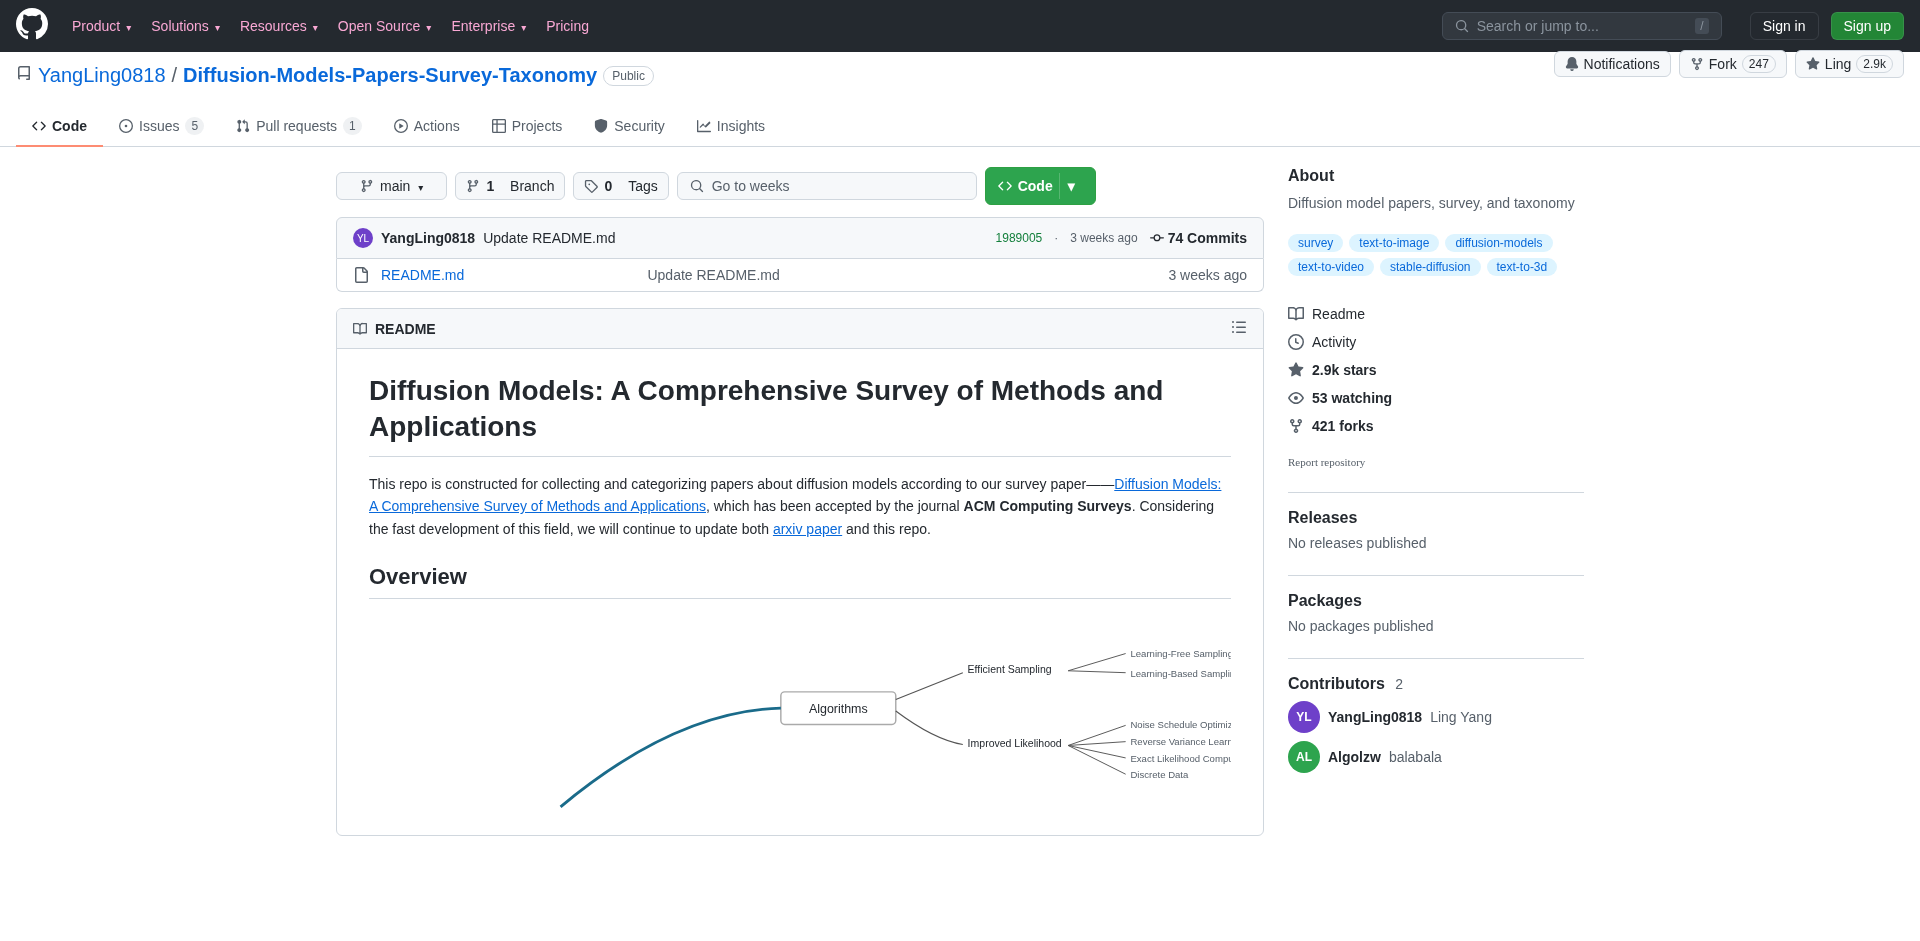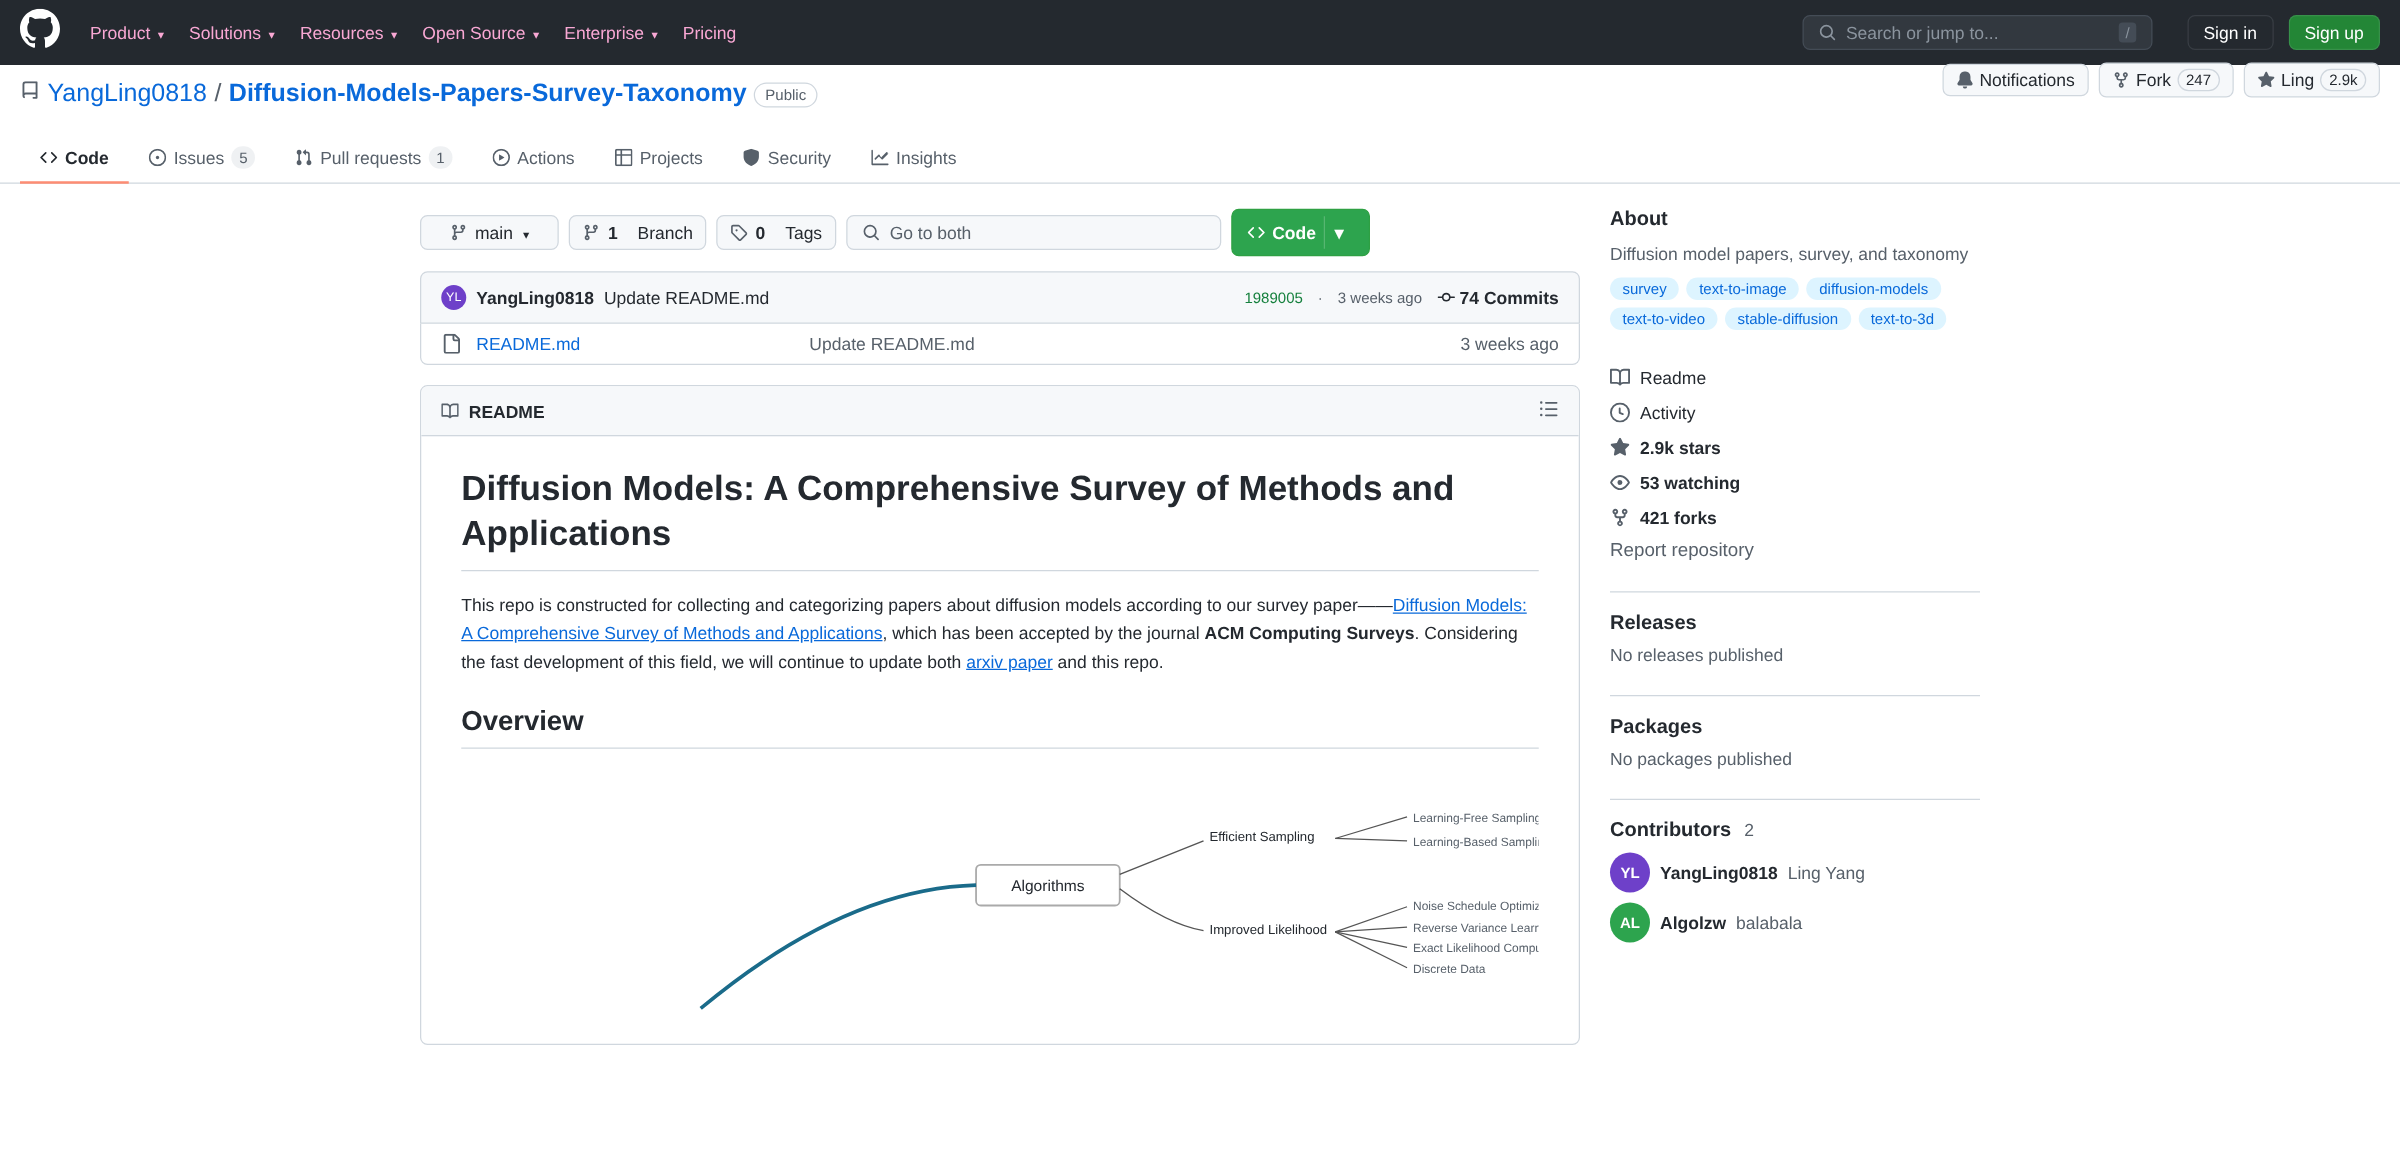--- a/index.html
+++ b/index.html
@@ -260,7 +260,7 @@
         <svg width="14" height="14" viewBox="0 0 16 16" fill="#57606a">
             <path d="M10.68 11.74a6 6 0 0 1-7.922-8.982 6 6 0 0 1 8.982 7.922l3.04 3.04a.749.749 0 0 1-.326 1.275.749.749 0 0 1-.734-.215ZM11.5 7a4.499 4.499 0 1 0-8.997 0A4.499 4.499 0 0 0 11.5 7Z"></path>
           </svg>
-        <span>Go to both</span>
+        <span>Go to weeks</span>
       </div>
       <div style="display:flex; align-items:center;">
         <button class="code-btn-green">

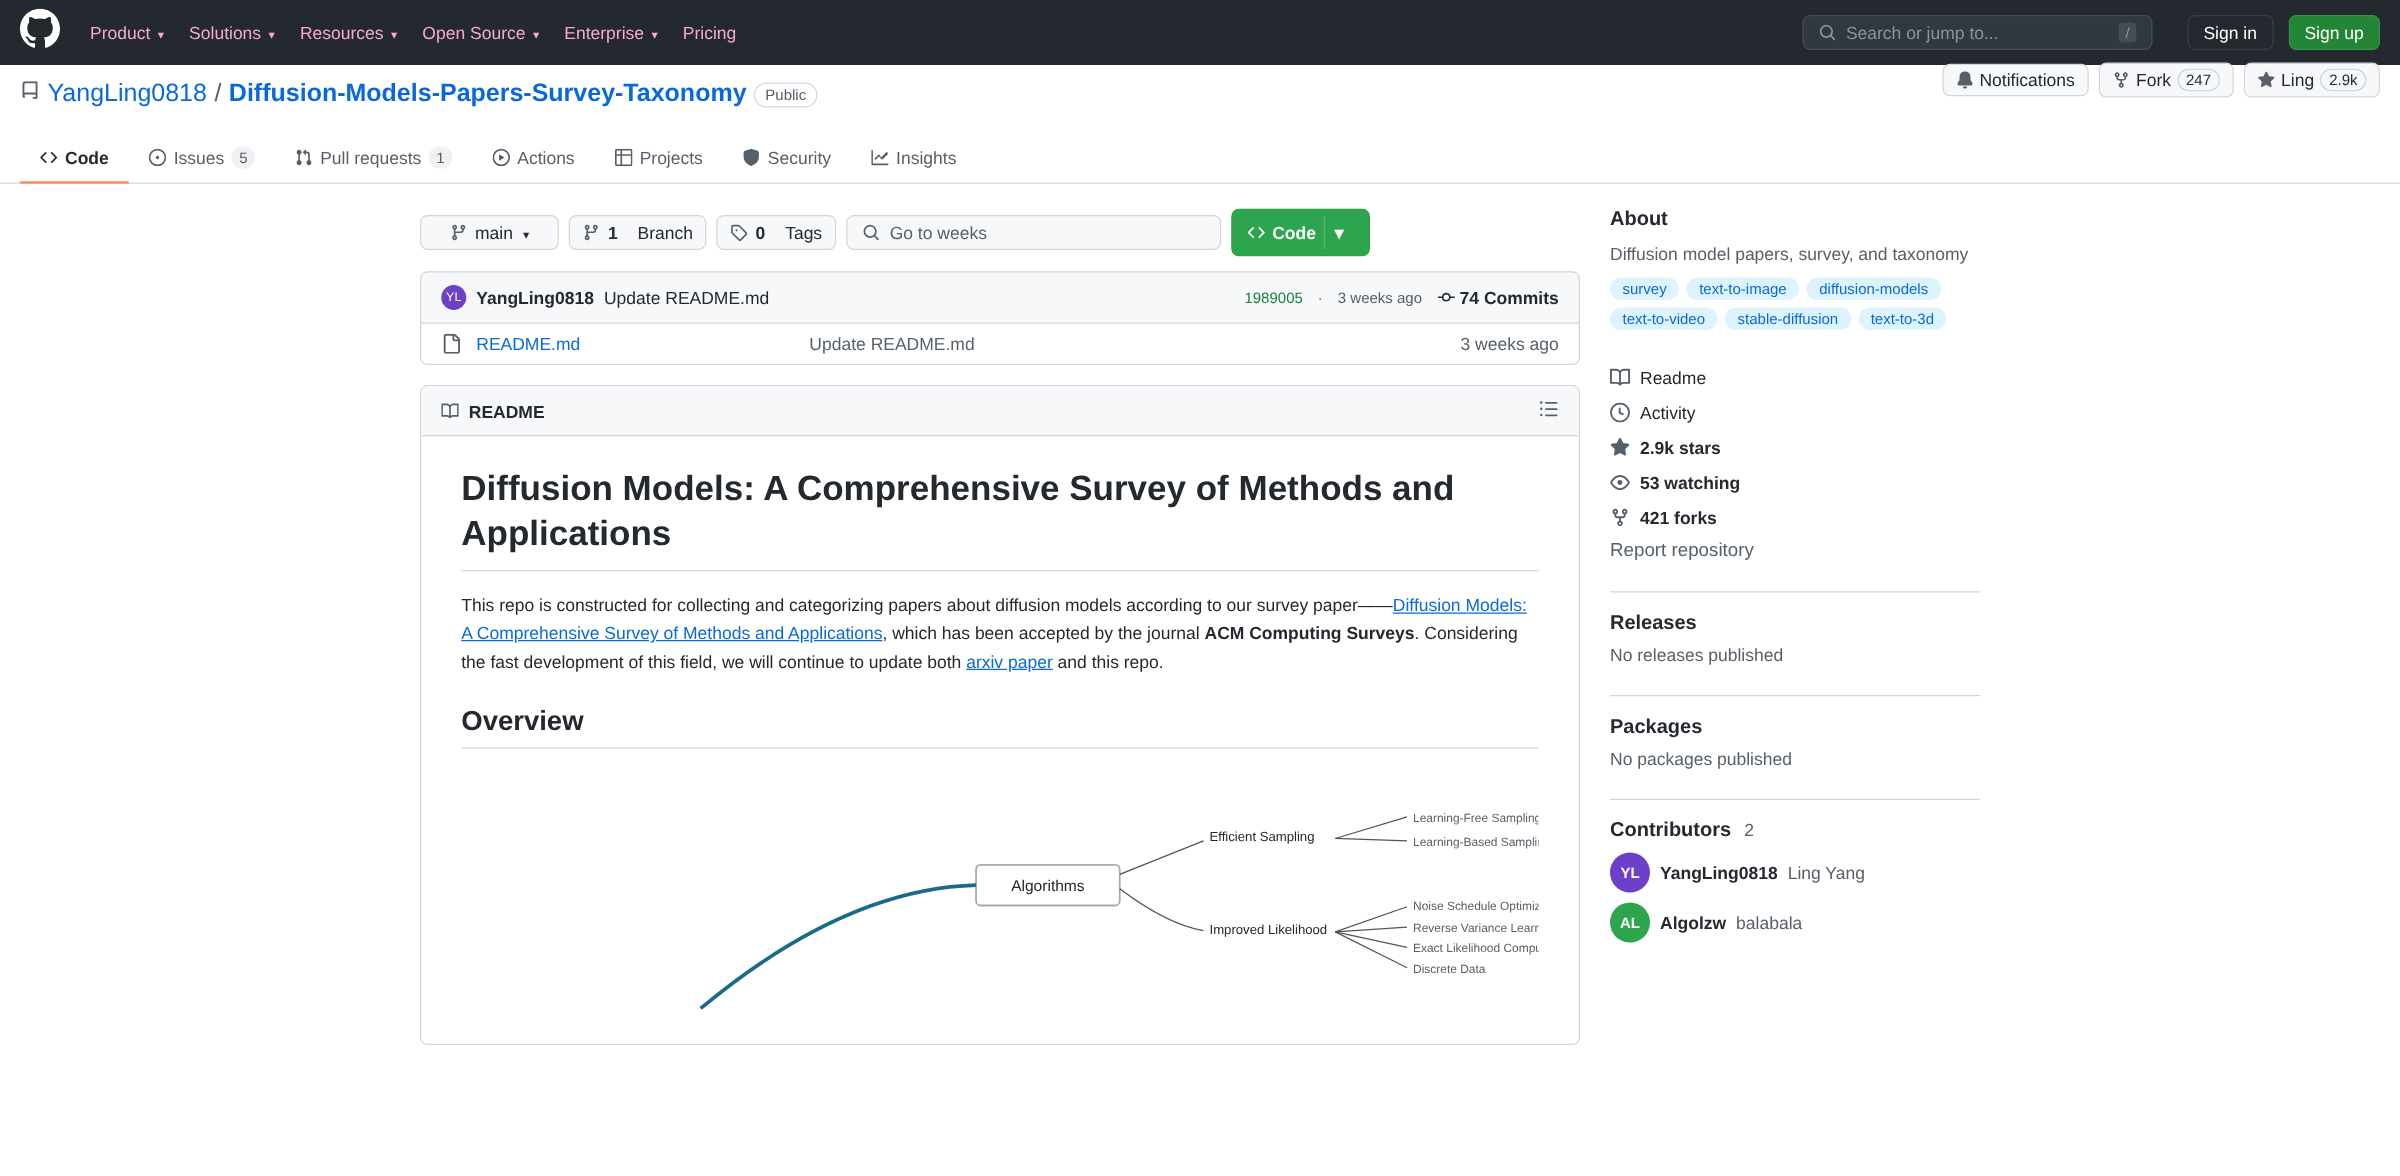--- a/index.html
+++ b/index.html
@@ -78,7 +78,7 @@
     
     .sidebar-section { margin-bottom: 24px; }
     .sidebar-title { font-size: 16px; font-weight: 600; margin-bottom: 8px; color: #24292f; }
-    .sidebar-desc { font-size: 14px; color: #57606a; margin-bottom: 8px; line-height: 1.5; }
+    .sidebar-desc { font-size: 14px; color: #57606a; margin-bottom: 20px; line-height: 1.5; }
     .sidebar-tags { display: flex; flex-wrap: wrap; gap: 6px; margin-bottom: 8px; }
     .sidebar-tag { background: #ddf4ff; color: #0969da; border-radius: 20px; padding: 2px 10px; font-size: 12px; cursor: pointer; }
     .sidebar-divider { height: 1px; background: #d0d7de; margin: 16px 0; }

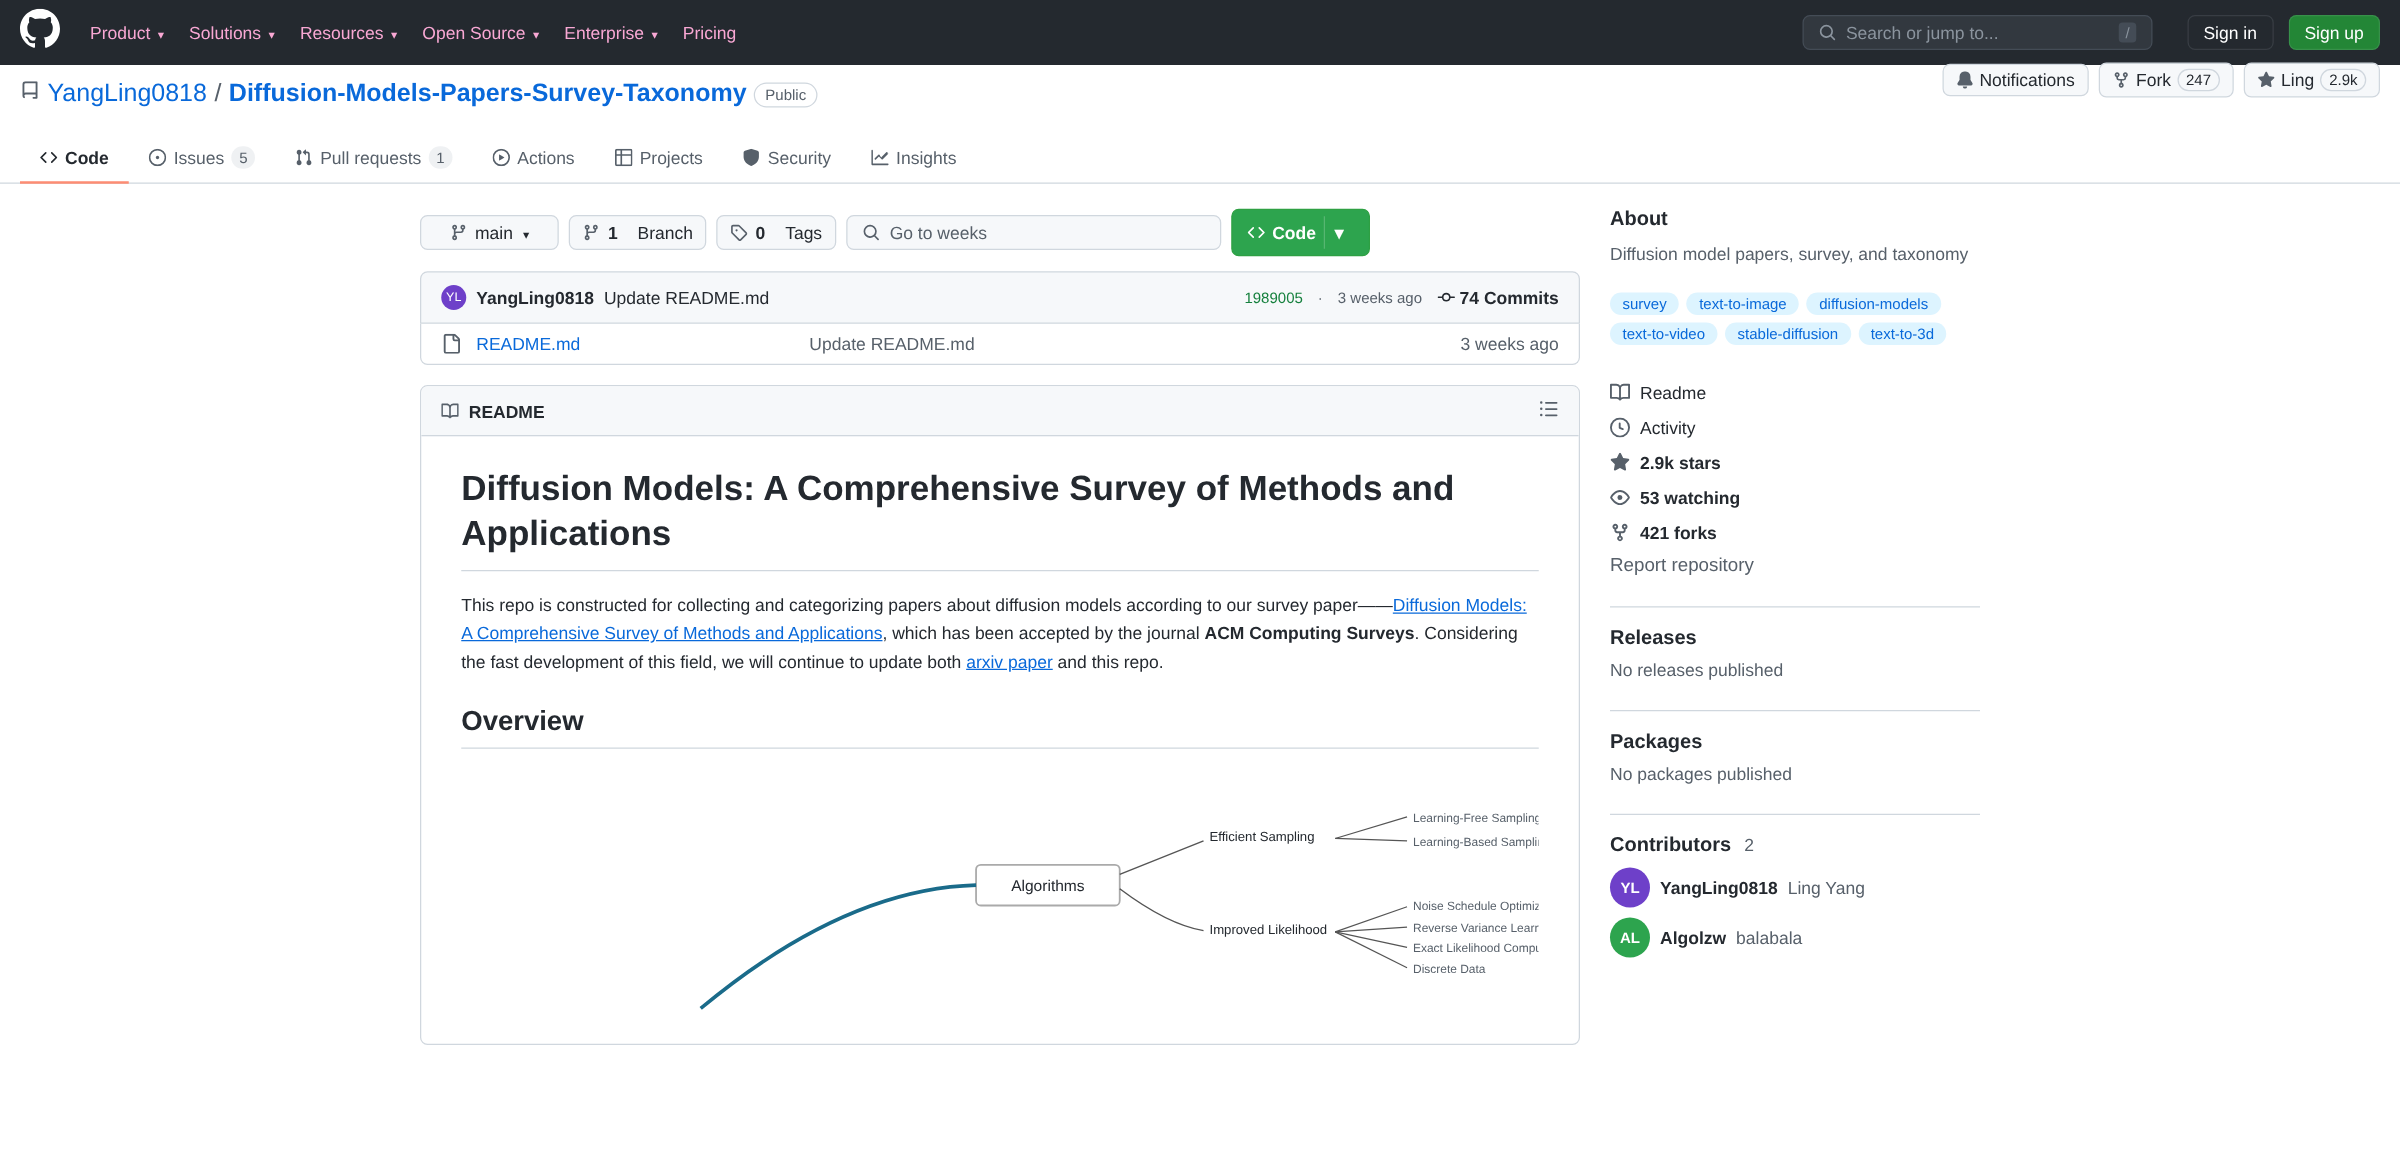--- a/index.html
+++ b/index.html
@@ -85,7 +85,7 @@
     .sidebar-meta-item { display: flex; align-items: center; gap: 8px; padding: 6px 0; font-size: 14px; color: #24292f; cursor: pointer; }
     .sidebar-meta-icon { color: #57606a; font-size: 15px; flex-shrink: 0; }
     .sidebar-meta-item .count { font-weight: 600; }
-    .sidebar-report { font-size: 15px; color: #57606a; cursor: pointer; margin-top: 4px; }
+    .sidebar-report { font-size: 11px; color: #57606a; cursor: pointer; margin-top: 16px; font-family: Liberation Serif, serif; }
     .contributors-list { display: flex; flex-direction: column; gap: 8px; margin-top: 8px; }
     .contributor-item { display: flex; align-items: center; gap: 8px; }
     .contributor-avatar { width: 32px; height: 32px; border-radius: 50%; flex-shrink: 0; display: flex; align-items: center; justify-content: center; color: white; font-size: 12px; font-weight: 600; }

